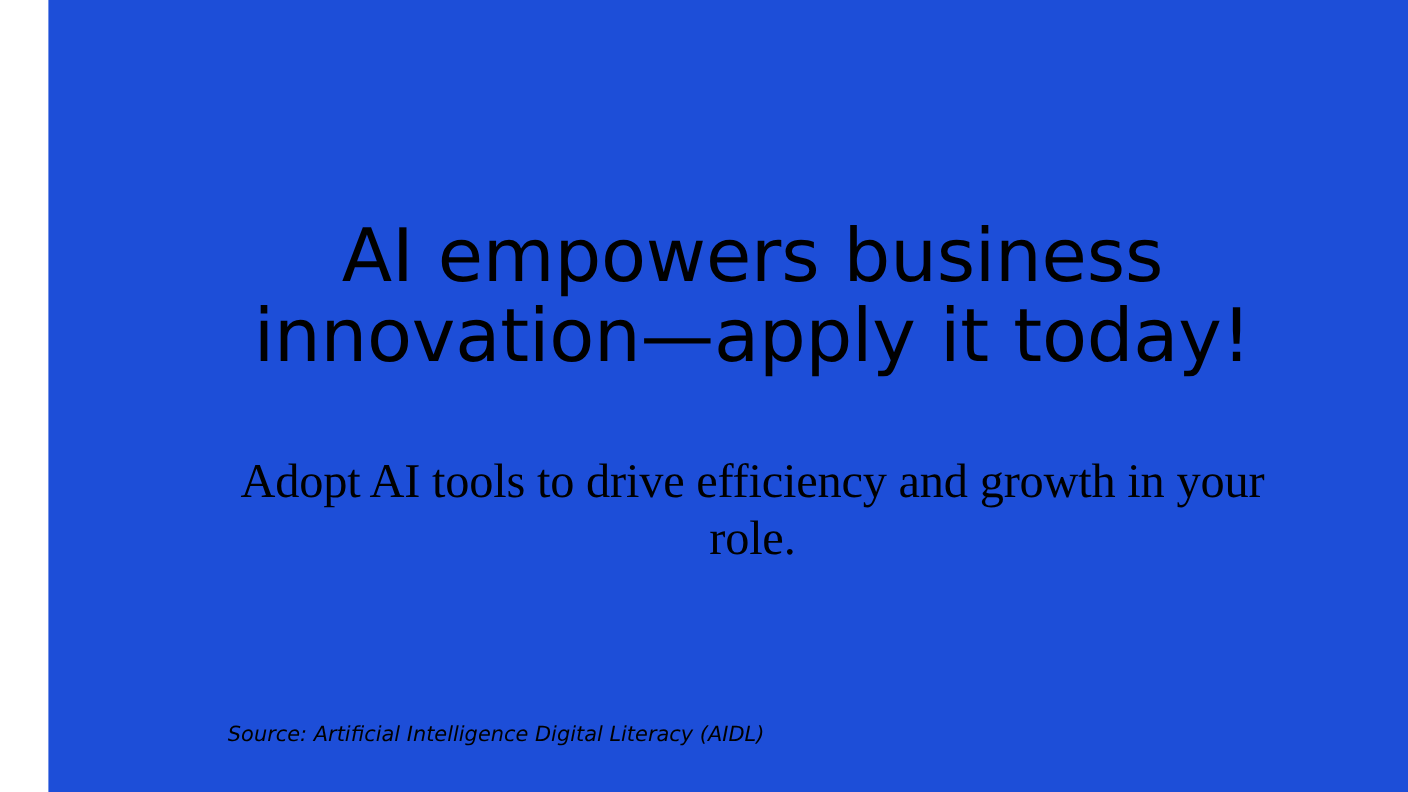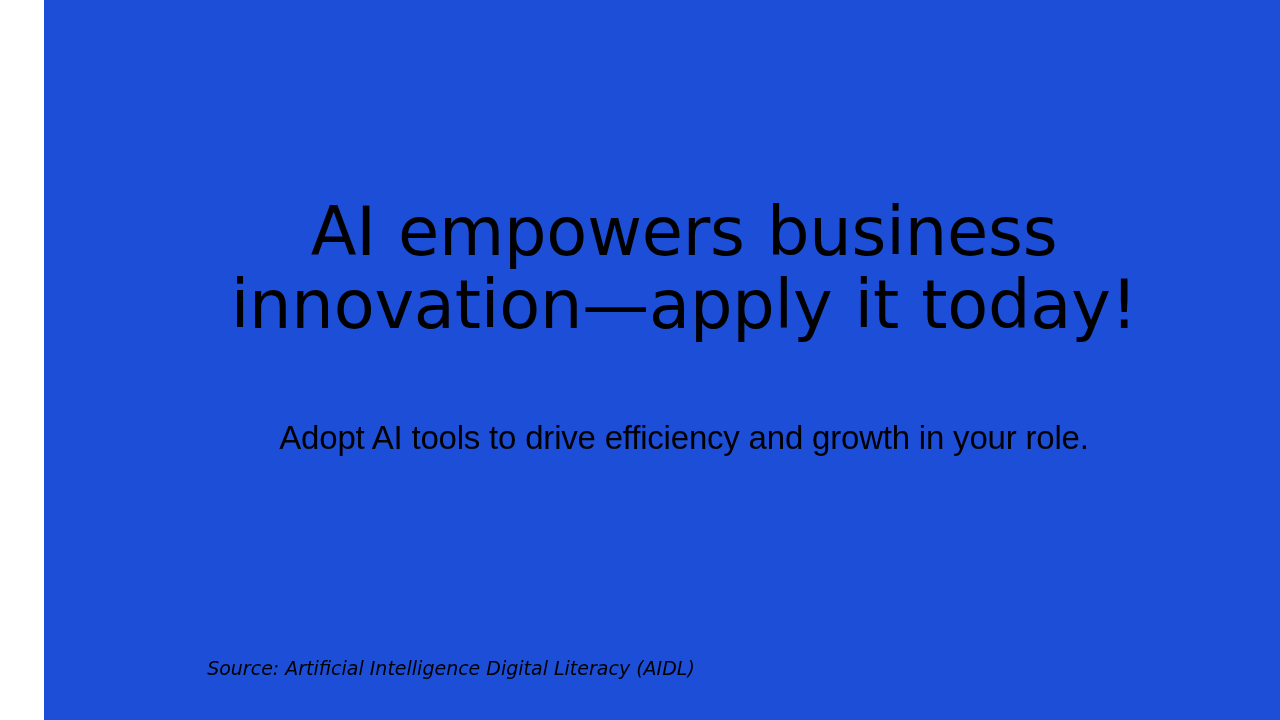--- a/index.html
+++ b/index.html
@@ -44,9 +44,9 @@
   }
   .slide-subtitle {
     margin: 0;
-    font-family: Liberation Sans, sans-serif;
+    font-family: Liberation Serif, serif;
     font-weight: 400;
-    font-size: 33px;
+    font-size: 44px;
     line-height: 52px;
     letter-spacing: -0.2px;
     color: #000000;

